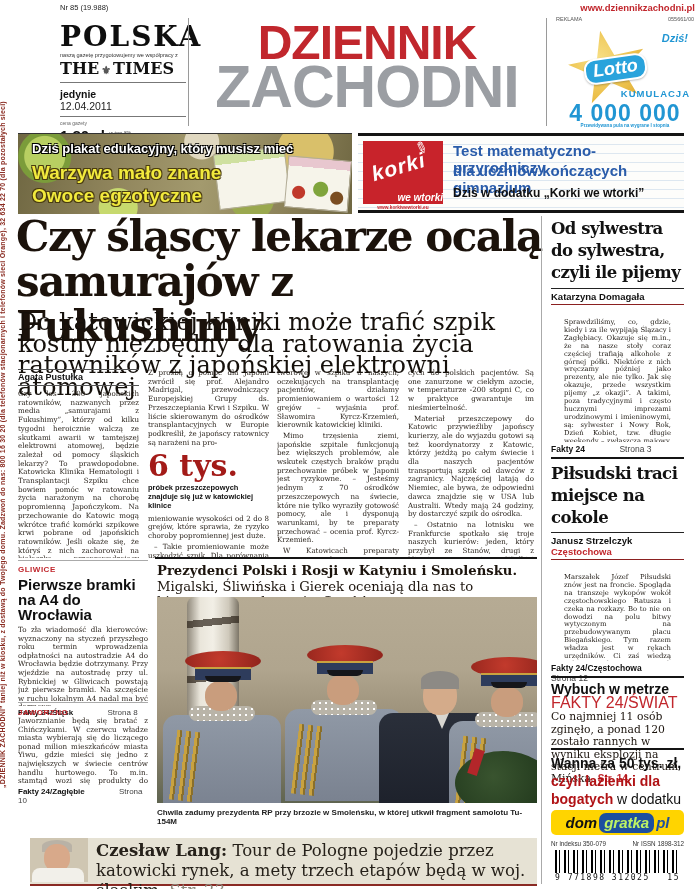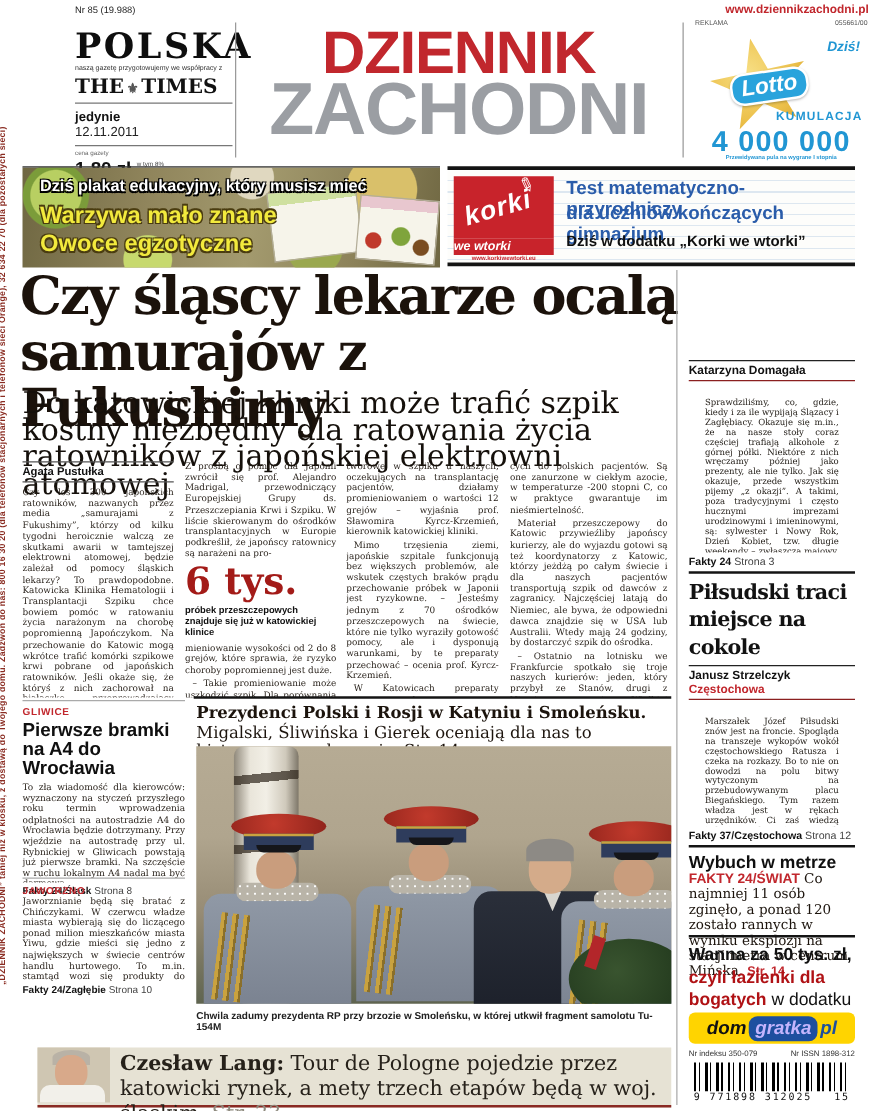--- a/index.html
+++ b/index.html
@@ -202,7 +202,7 @@
     <div class="p-times"><span>THE</span><span class="crest">⚜</span><span>TIMES</span></div>
     <div class="p-rule"></div>
     <div class="p-day">jedynie</div>
-    <div class="p-date">12.11.2011</div>
+    <div class="p-date">12.04.2011</div>
     <div class="p-rule"></div>
     <div class="p-pricelabel">cena gazety</div>
     <div class="p-pricerow">

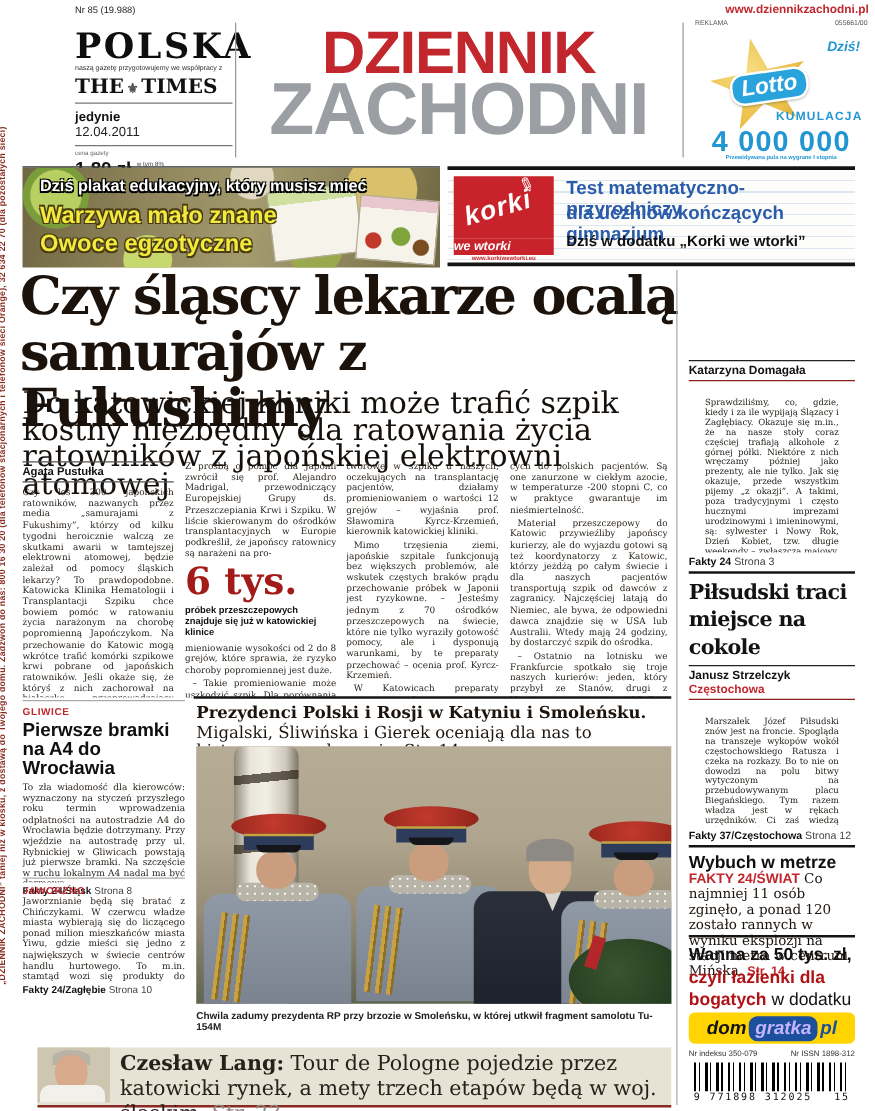--- a/index.html
+++ b/index.html
@@ -77,7 +77,7 @@
   .korki-word{position:absolute;left:8px;top:14px;font-weight:bold;font-style:italic;font-size:21px;transform:rotate(-16deg);letter-spacing:1px;}
   .pencil{position:absolute;left:52px;top:-2px;font-size:15px;transform:rotate(20deg);}
   .korki-sub{position:absolute;left:5px;top:55px;width:80px;background:#c8232b;color:#fff;font-style:italic;font-weight:bold;
-    font-size:10px;text-align:left;padding:1px 0;}
+    font-size:10px;text-align:right;padding:1px 0;}
   .korki-url{position:absolute;left:5px;top:69px;width:80px;font-size:4.8px;color:#c8232b;font-weight:bold;text-align:center;}
   .kr1{position:absolute;left:95px;top:6px;color:#2a5caa;font-weight:bold;font-size:15px;}
   .kr2{position:absolute;left:95px;top:26px;color:#2a5caa;font-weight:bold;font-size:15px;}

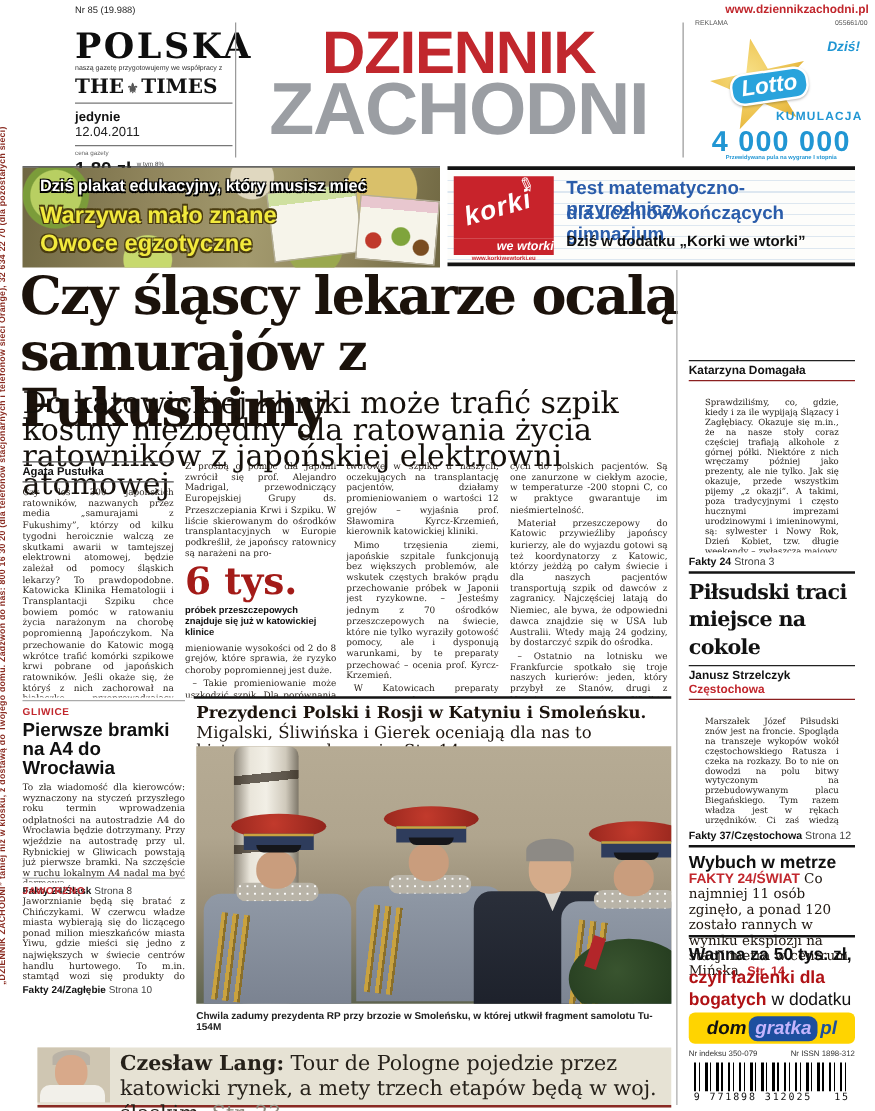--- a/index.html
+++ b/index.html
@@ -343,6 +343,7 @@
 
   <div class="hline" style="left:541px;top:216px;width:1px;height:668px;"></div>
 
+  <div class="sb sb-title" style="top:218px;">Od sylwestra do sylwestra, czyli ile pijemy</div>
   <div class="sb sb-byline" style="top:288px;">Katarzyna Domagała</div>
   <div class="sb sb-body" style="top:306px;height:136px;">
     <p class="first">Sprawdziliśmy, co, gdzie, kiedy i za ile wypijają Ślązacy i Zagłębiacy. Okazuje się m.in., że na nasze stoły coraz częściej trafiają alkohole z górnej półki. Niektóre z nich wręczamy później jako prezenty, ale nie tylko. Jak się okazuje, przede wszystkim pijemy „z okazji”. A takimi, poza tradycyjnymi i często hucznymi imprezami urodzinowymi i imieninowymi, są: sylwester i Nowy Rok, Dzień Kobiet, tzw. długie weekendy – zwłaszcza majowy, sezon urlopowy oraz dni świąteczne – od sobót i niedziel poczynając, a na Wielkanocy i Bożym Narodzeniu kończąc.</p>

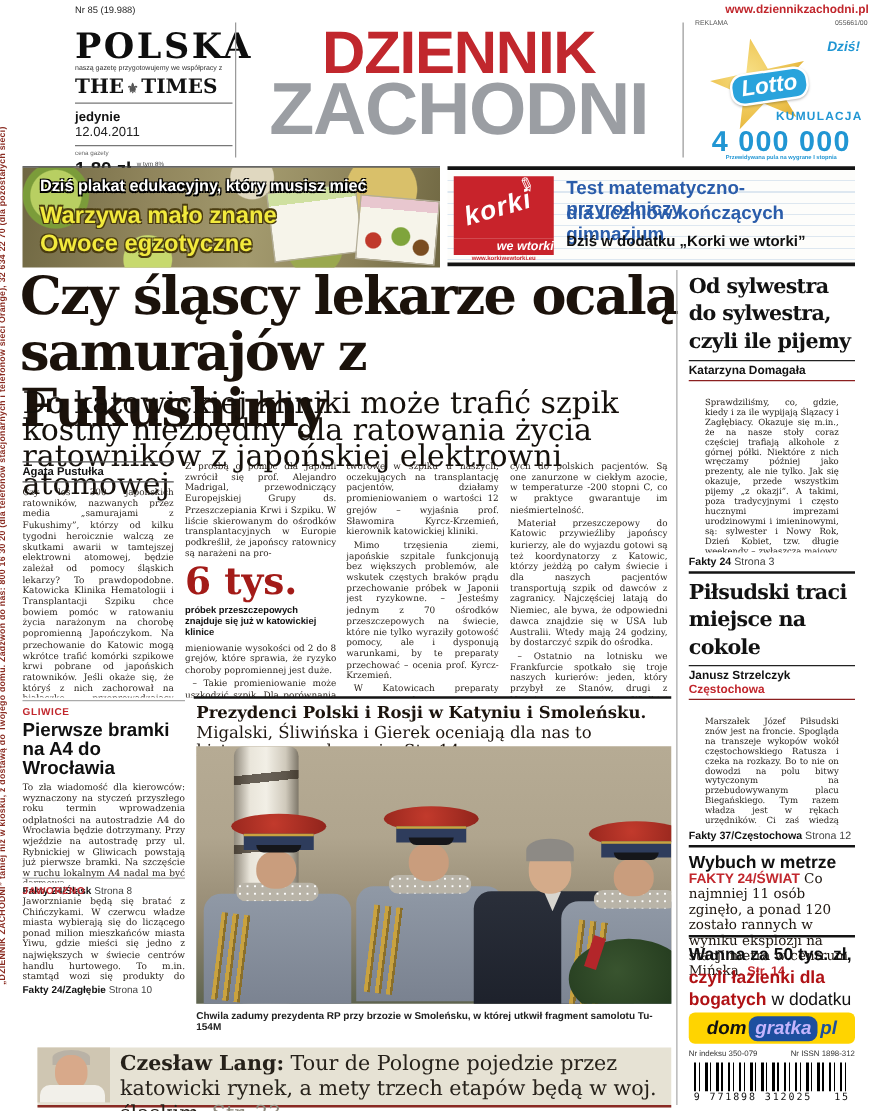--- a/index.html
+++ b/index.html
@@ -143,7 +143,7 @@
   .lc-body{font-family:"DejaVu Serif",serif;font-size:7.2px;line-height:8.6px;text-align:justify;color:#241d16;overflow:hidden;}
   .foot{font-size:8px;margin-top:2px;}
   .fb{font-weight:bold;color:#111;}
-  .fr{color:#444;}
+  .fr{color:#444;padding-left:32px;}
   .hline{position:absolute;background:#aaa;height:1px;}
 
   

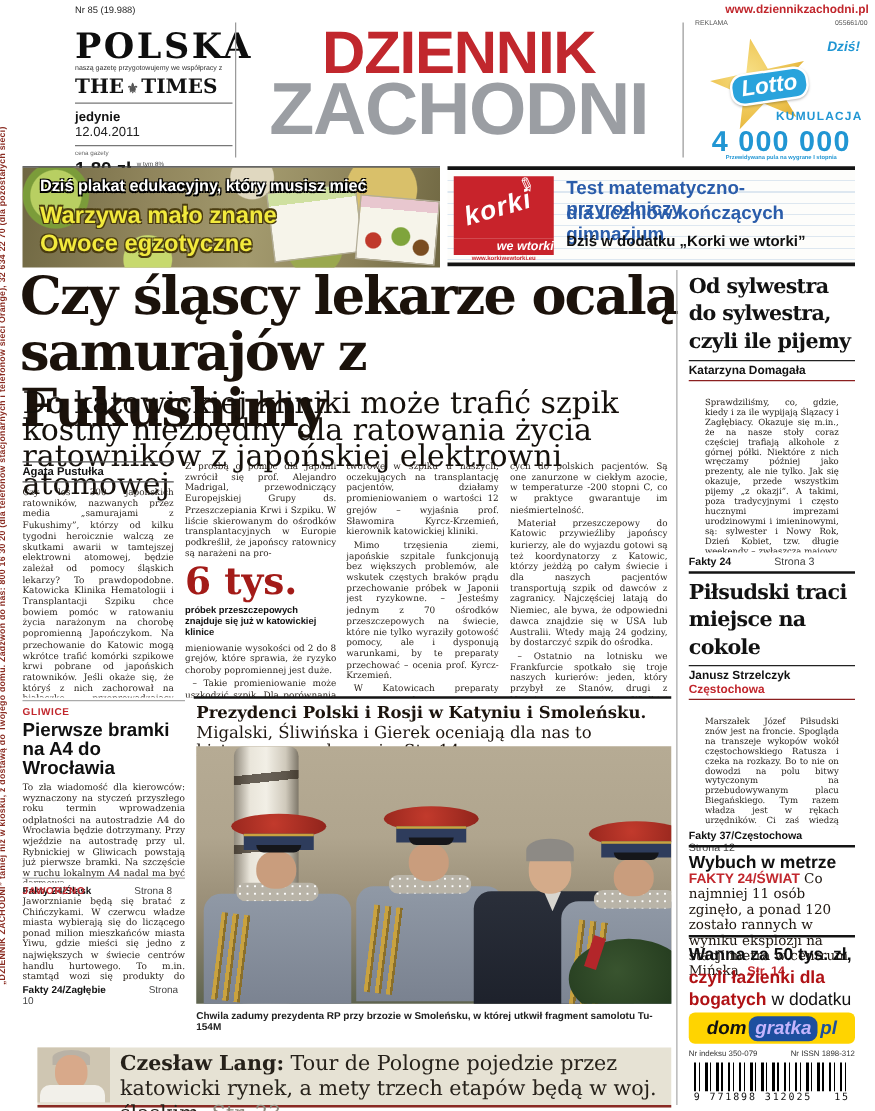--- a/index.html
+++ b/index.html
@@ -360,7 +360,7 @@
     <p class="first">Marszałek Józef Piłsudski znów jest na froncie. Spogląda na transzeje wykopów wokół częstochowskiego Ratusza i czeka na rozkazy. Bo to nie on dowodzi na polu bitwy wytyczonym na przebudowywanym placu Biegańskiego. Tym razem władza jest w rękach urzędników. Ci zaś wiedzą jedynie tyle, że pomnik naczelnika musi opuścić dotychczasowy posterunek na cokole.</p>
     <p>Czy kiedyś tam wróci? Na razie miasto nie ma pomysłu ani gdzie przenieść pomnik na czas remontu, ani gdzie go postawić po jego zakończeniu.</p>
   </div>
-  <div class="sb sb-foot" style="top:663px;"><span class="fb">Fakty 37/Częstochowa</span><span class="fr"> Strona 12</span></div>
+  <div class="sb sb-foot" style="top:663px;"><span class="fb">Fakty 24/Częstochowa</span><span class="fr"> Strona 12</span></div>
 
   <div class="rule-heavy" style="left:551px;top:676px;width:133px;"></div>
   <div class="sb sb-h3" style="top:681px;">Wybuch w metrze</div>

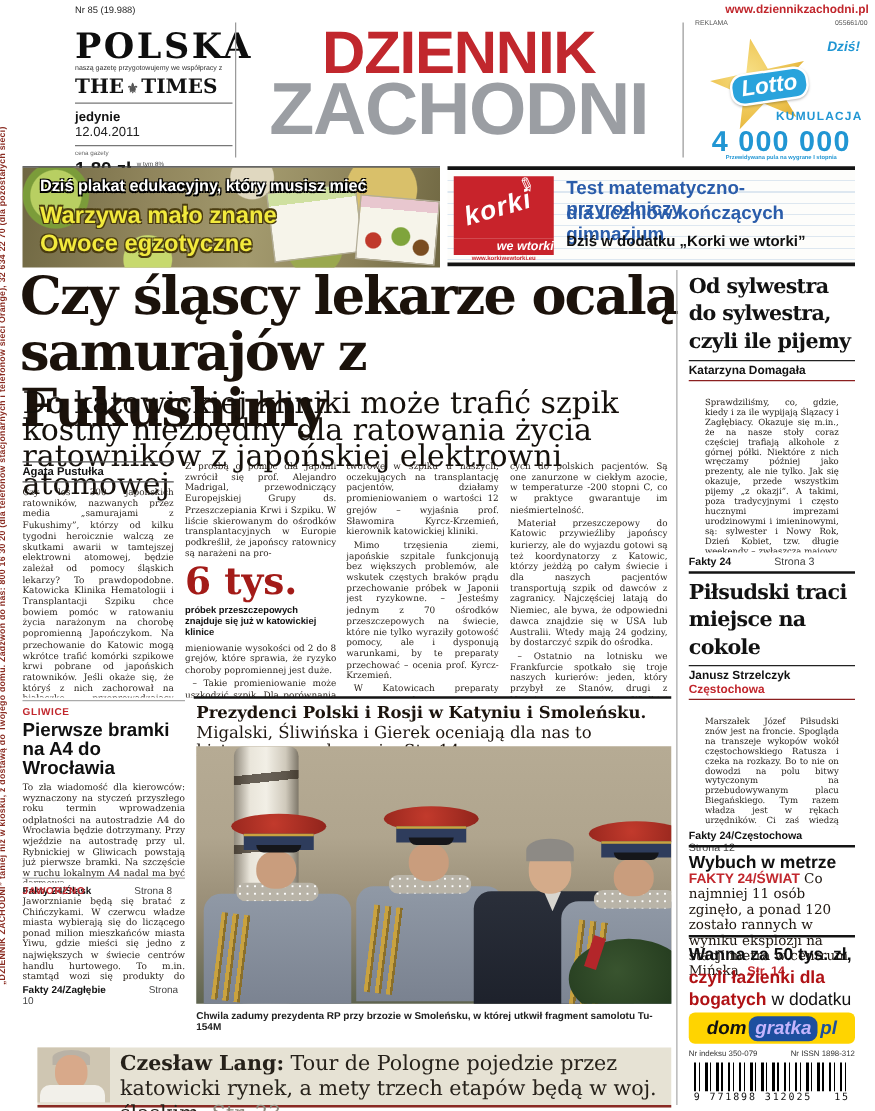--- a/index.html
+++ b/index.html
@@ -168,7 +168,7 @@
   .sb-foot{font-size:8.5px;}
   .sb-h3{font-weight:bold;font-size:14px;color:#0f0f0f;}
   .sb-news{font-family:"DejaVu Serif",serif;font-size:10.8px;line-height:12.4px;color:#1c140d;}
-  .tag-red{font-family:"Liberation Sans",sans-serif;font-weight:bold;color:#c1272d;font-size:11px;}
+  .tag-red{font-family:"Liberation Sans",sans-serif;font-weight:normal;color:#c1272d;font-size:16px;}
   .str-red{font-weight:bold;color:#c1272d;font-family:"Liberation Sans",sans-serif;font-size:10px;}
   .promo{font-weight:bold;font-size:14px;line-height:18px;}
   .promo .red{color:#b01215;}

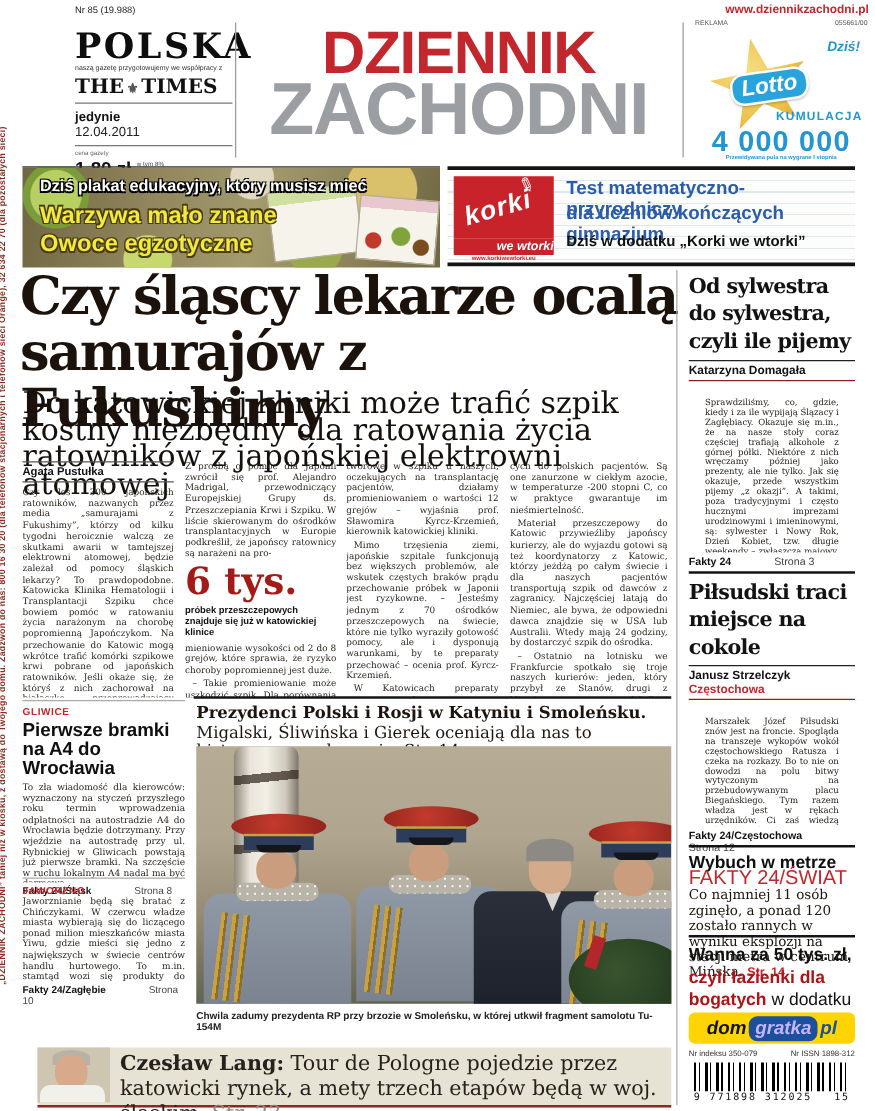--- a/index.html
+++ b/index.html
@@ -176,7 +176,7 @@
   .dg-logo{position:absolute;left:551px;top:810px;width:133px;height:25px;background:#ffd400;border-radius:5px;
     display:flex;align-items:center;justify-content:center;font-style:italic;font-weight:bold;font-size:15px;}
   .dg-dom{color:#111;}
-  .dg-gratka{background:#1d4f9f;color:#c4b5fd;border-radius:7px;padding:1px 5px 2px;margin:0 2px;}
+  .dg-gratka{background:#1d4f9f;color:#bef264;border-radius:7px;padding:1px 5px 2px;margin:0 2px;}
   .dg-pl{color:#1d4f9f;}
   .sb-ids{position:absolute;left:551px;top:840px;width:133px;display:flex;justify-content:space-between;
     font-size:6.3px;color:#333;}

